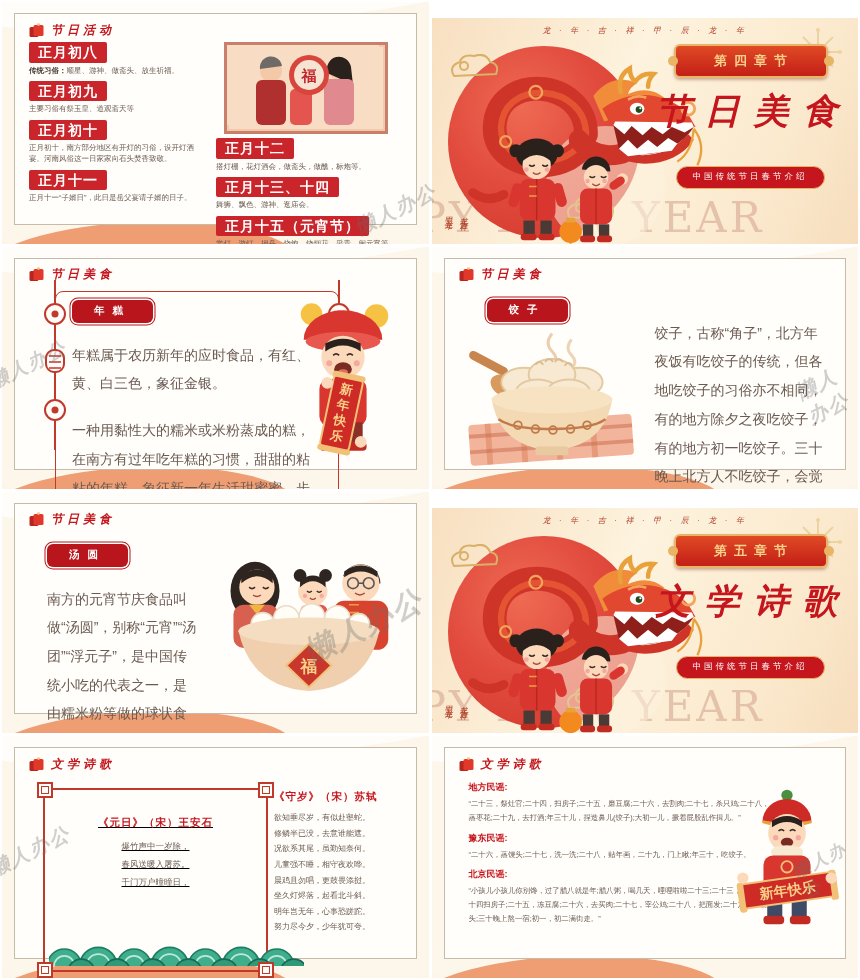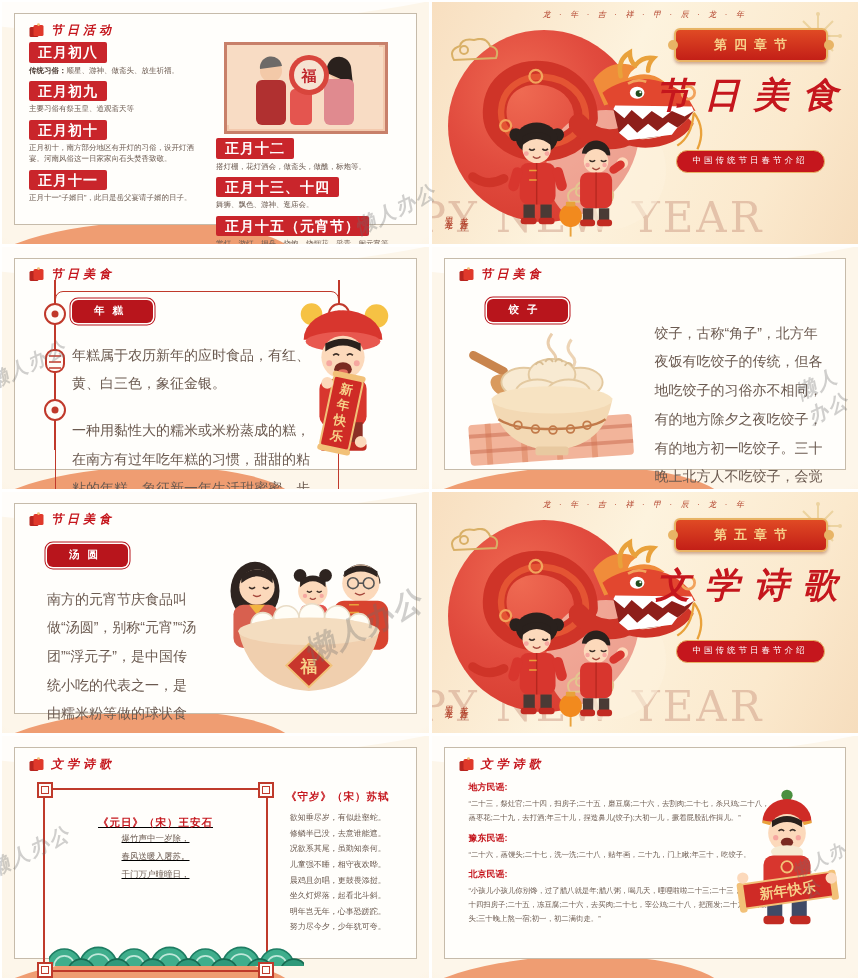--- a/index.html
+++ b/index.html
@@ -52,7 +52,7 @@
   .boy8{position:absolute;right:4px;bottom:14px;width:108px;height:160px;z-index:4;}
   .boy3{position:absolute;right:14px;bottom:6px;width:118px;height:172px;z-index:4;}
   
-  .slide--cover{background:linear-gradient(115deg,#f8dfc0 0%,#fdf3de 42%,#fbe9cd 78%,#f6ddbd 100%);}
+  .slide--cover{background:linear-gradient(115deg,#f8dfc0 0%,#fdf3de 42%,#fbe9cd 78%,#f6ddbd 100%);margin-top:16px;}
   .tagline{position:absolute;top:7px;left:0;right:0;text-align:center;font-size:8px;color:#b3442e;letter-spacing:3px;font-family:"DejaVu Serif",serif;font-style:italic;z-index:4;}
   .big-circle{position:absolute;left:16px;top:28px;width:192px;height:192px;border-radius:50%;background:radial-gradient(circle at 38% 32%,#ef6a52 0%,#e14b3e 45%,#d23429 100%);z-index:1;}
   .big-circle:after{content:"";position:absolute;right:-26px;bottom:-8px;width:120px;height:120px;border-radius:50%;background:rgba(253,243,222,.55);}

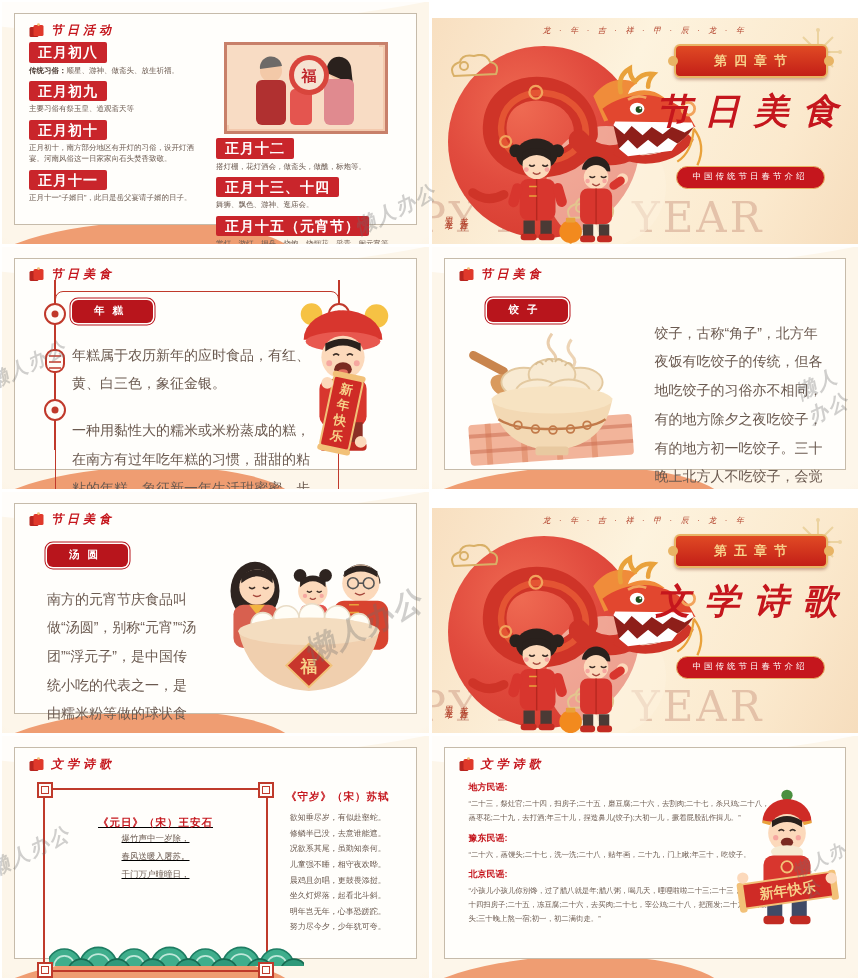--- a/index.html
+++ b/index.html
@@ -42,7 +42,7 @@
   .knot.tl{top:-8px;left:-8px}.knot.tr{top:-8px;right:-8px}.knot.bl{bottom:-8px;left:-8px}.knot.br{bottom:-8px;right:-8px}
   .poem-title{color:#c5161d;font-weight:bold;font-size:10.5px;letter-spacing:1px;}
   .poem-line{font-size:8.5px;color:#6b5a50;line-height:2.1;}
-  .poem2{flex:1;text-align:center;padding-top:14px;}
+  .poem2{flex:1;text-align:left;padding-top:14px;}
   .poem2 .poem-line{line-height:1.95;font-size:8px;}
   .waves{position:absolute;left:4px;right:4px;bottom:4px;height:34px;}
   

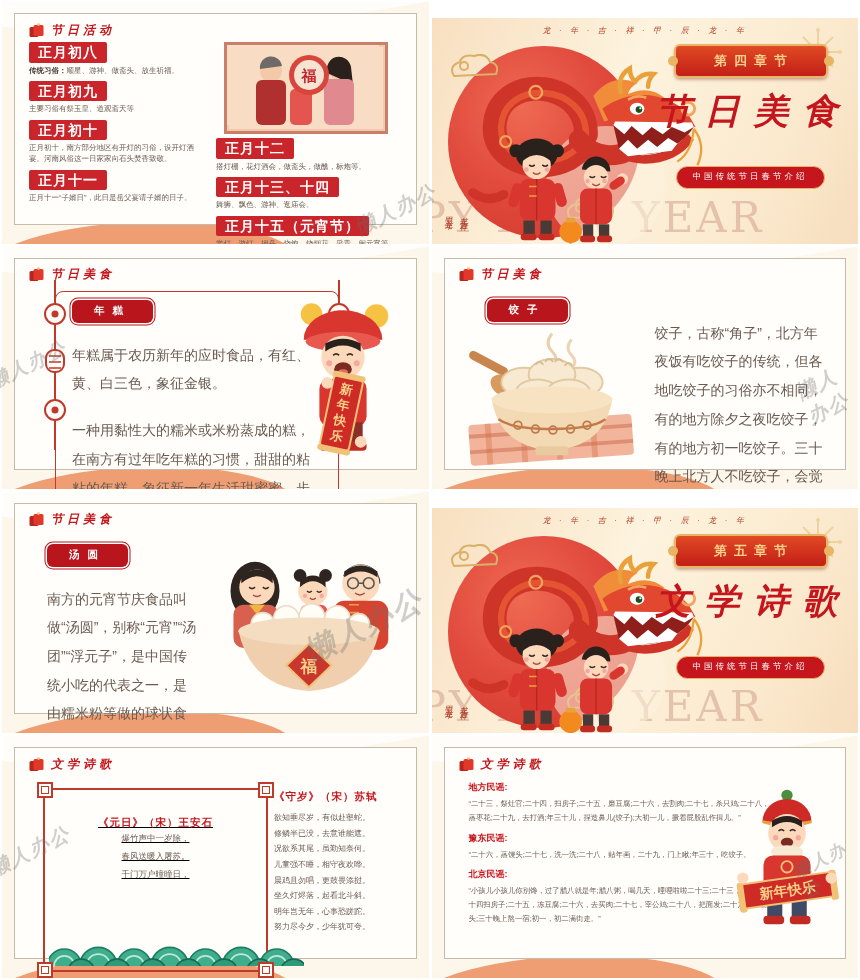--- a/index.html
+++ b/index.html
@@ -557,7 +557,7 @@
                 <i></i>
               </span>
           <div class="poem-title">《元日》（宋）王安石</div>
-          <div style="">
+          <div style="margin-top:8px;">
             <div class="poem-line">爆竹声中一岁除，</div>
             <div class="poem-line">春风送暖入屠苏。</div>
             <div class="poem-line">千门万户曈曈日，</div>

